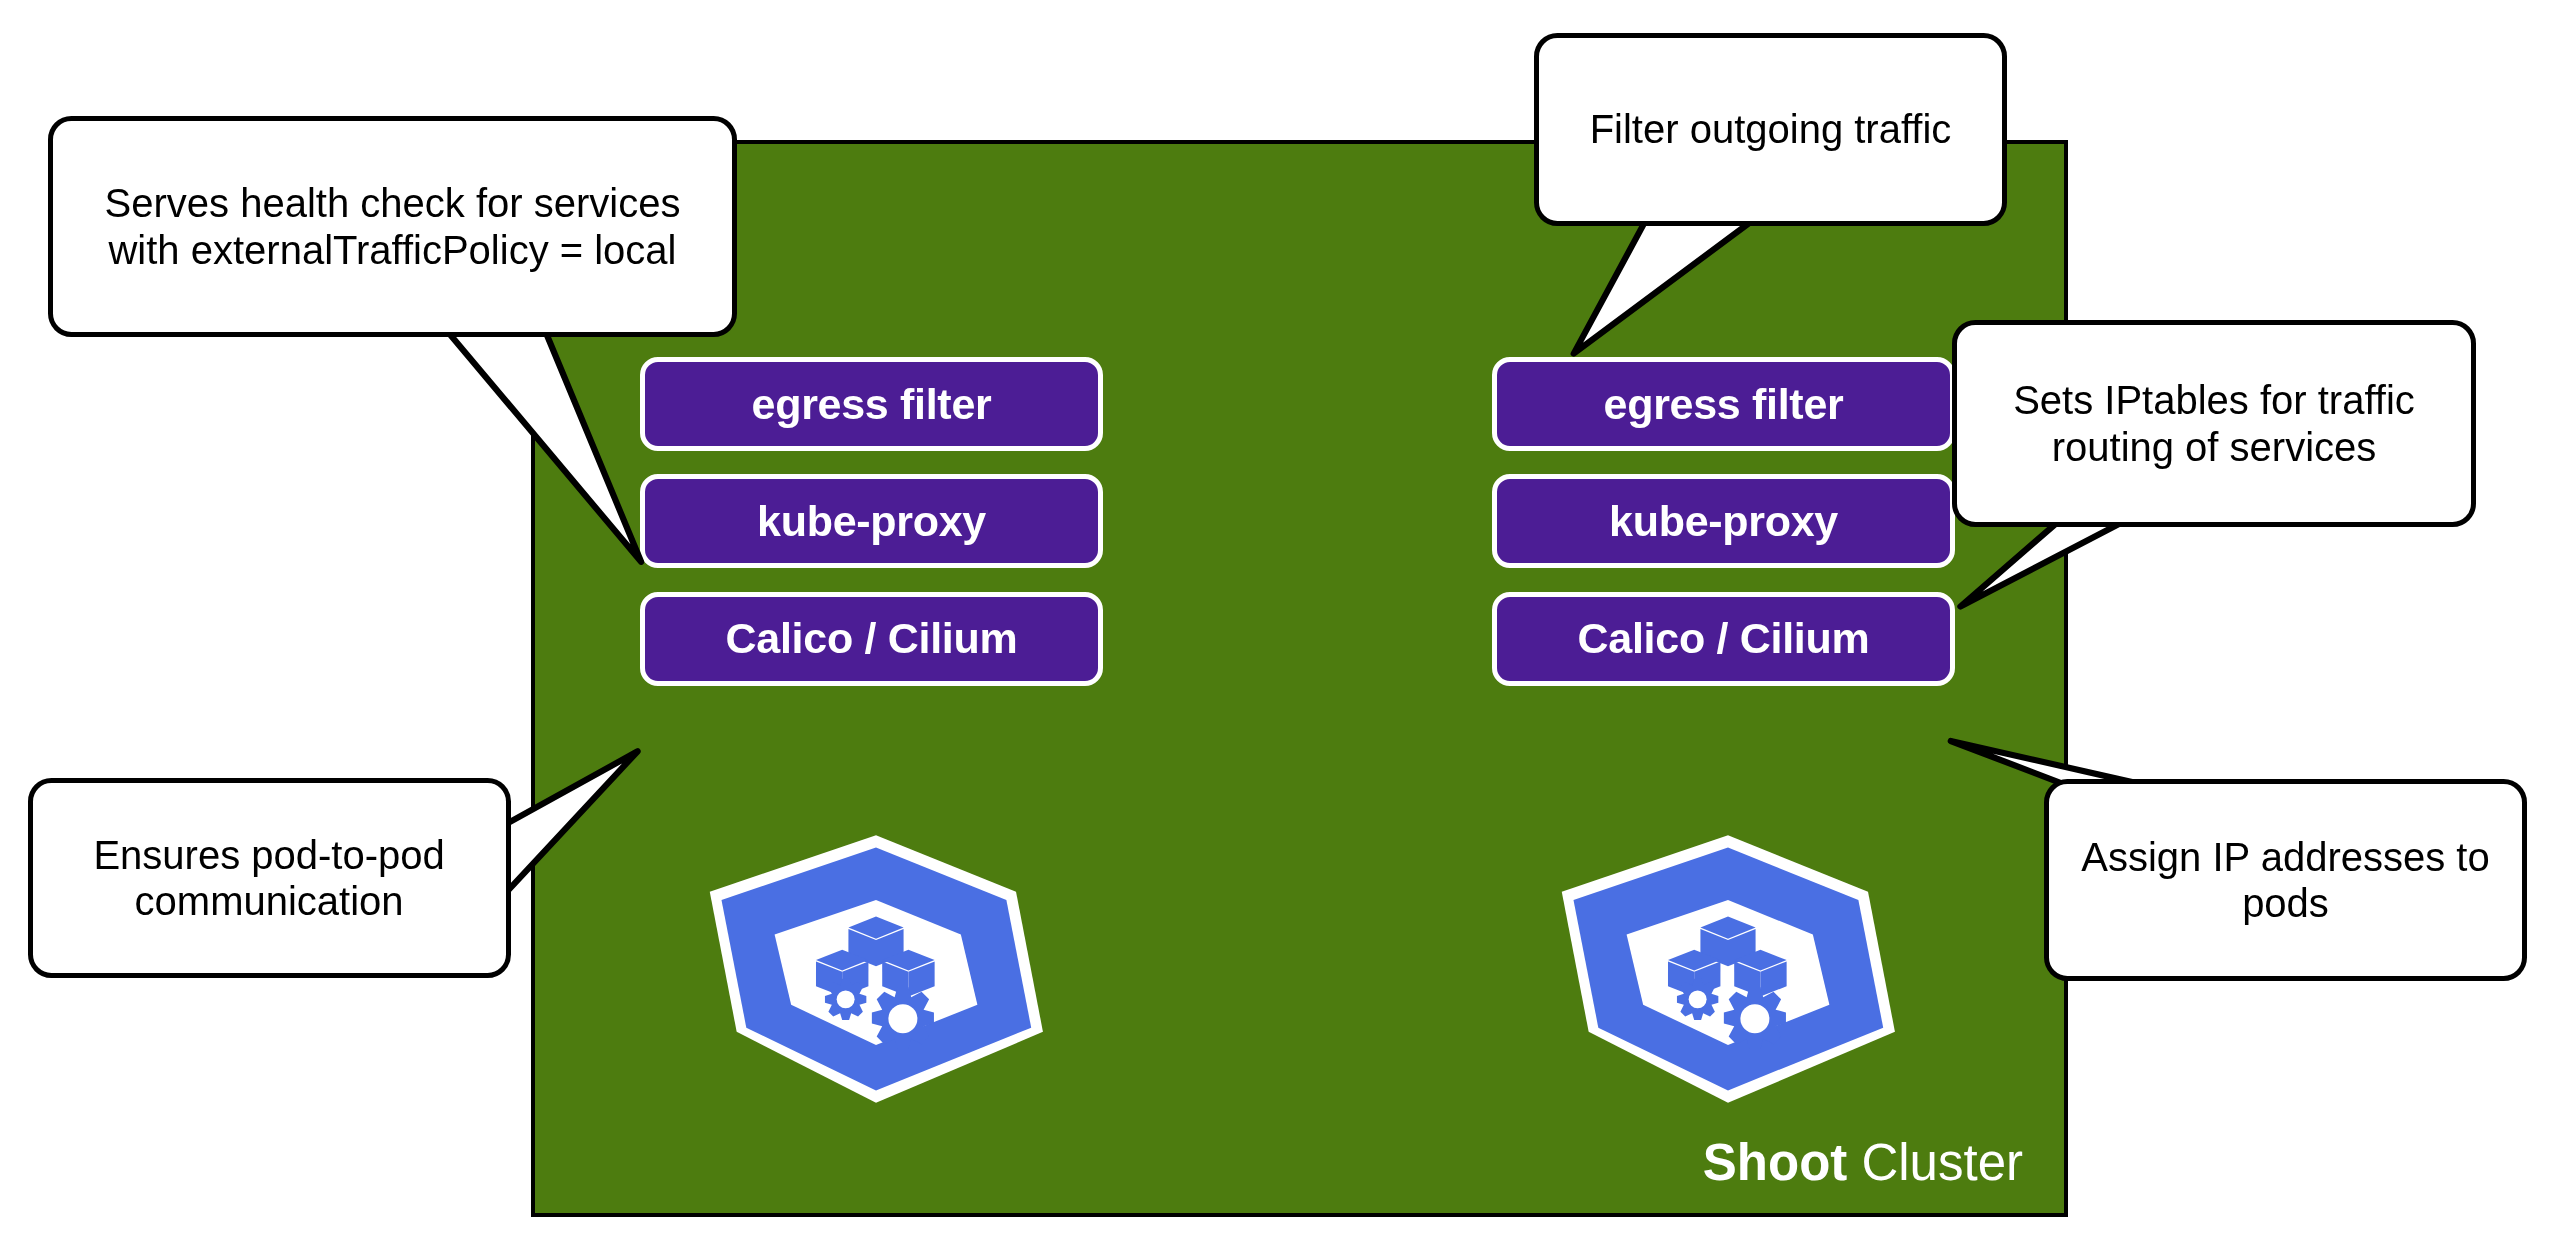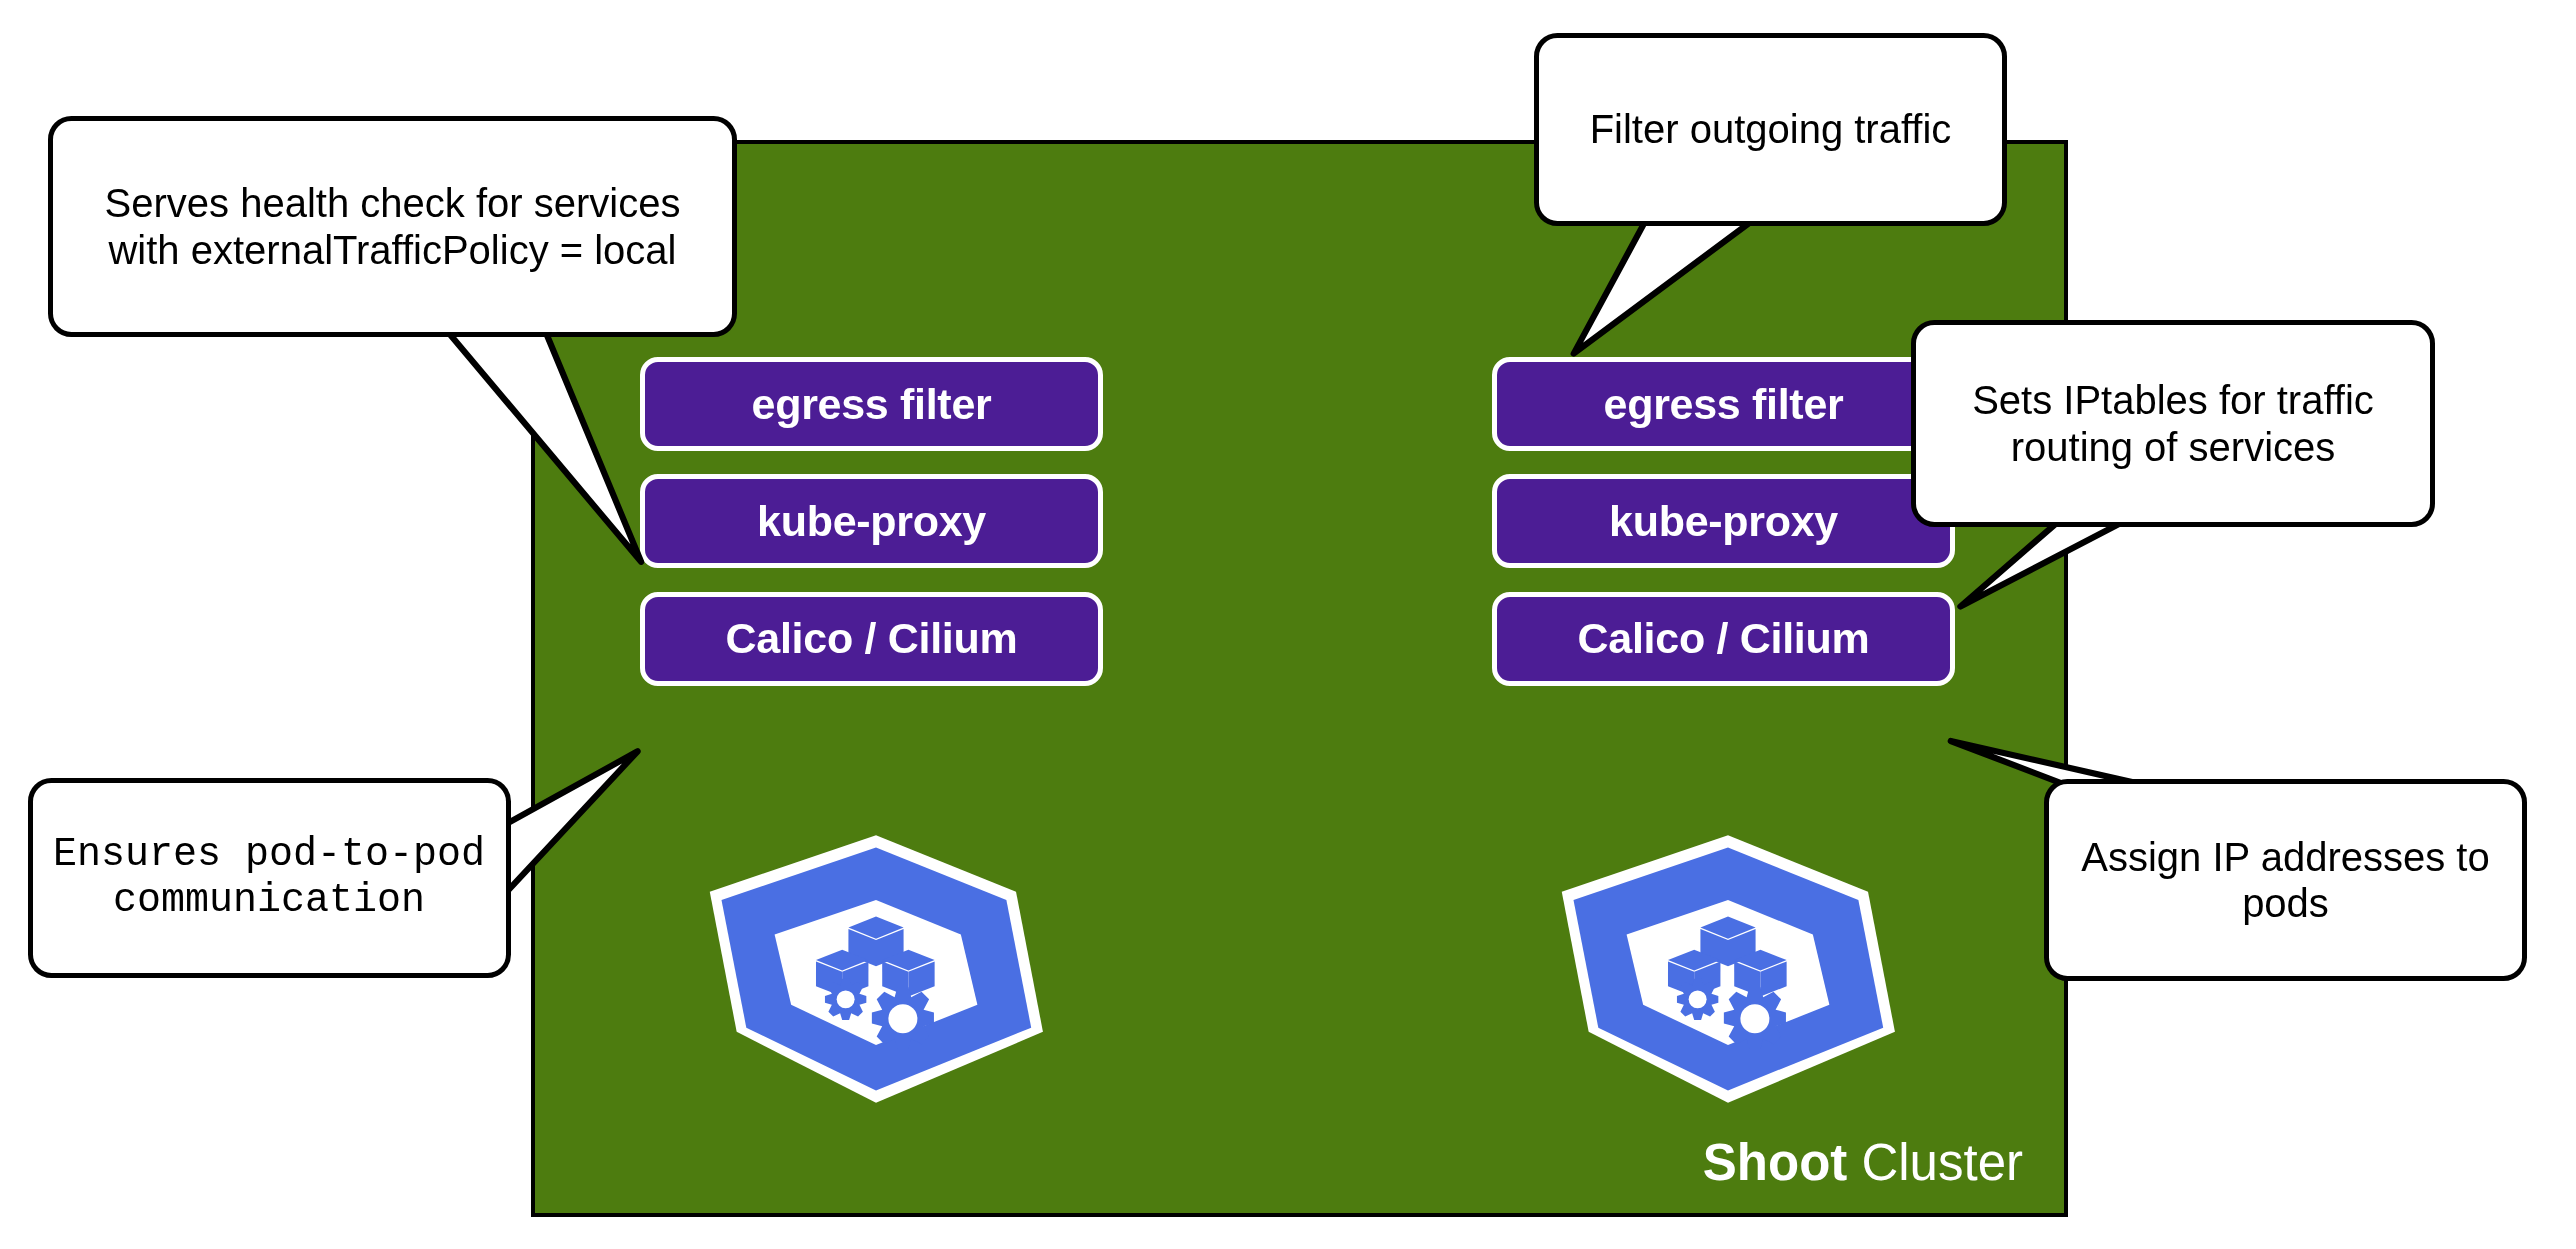--- a/index.html
+++ b/index.html
@@ -99,7 +99,7 @@
   }
   #callout-health   { left: 48px;   top: 116px;  width: 689px; height: 221px; }
   #callout-egress   { left: 1534px; top: 33px;   width: 473px;  height: 193px; }
-  #callout-iptables { left: 1911px; top: 320px;  width: 524px;  height: 207px; }
+  #callout-iptables { left: 1952px; top: 320px;  width: 524px;  height: 207px; }
   #callout-podcomm  { left: 27.6px;   top: 778px; width: 483px;  height: 200px; font-family: Liberation Mono, monospace; }
   #callout-assignip { left: 2044px; top: 779px; width: 483px;  height: 202px; }
 

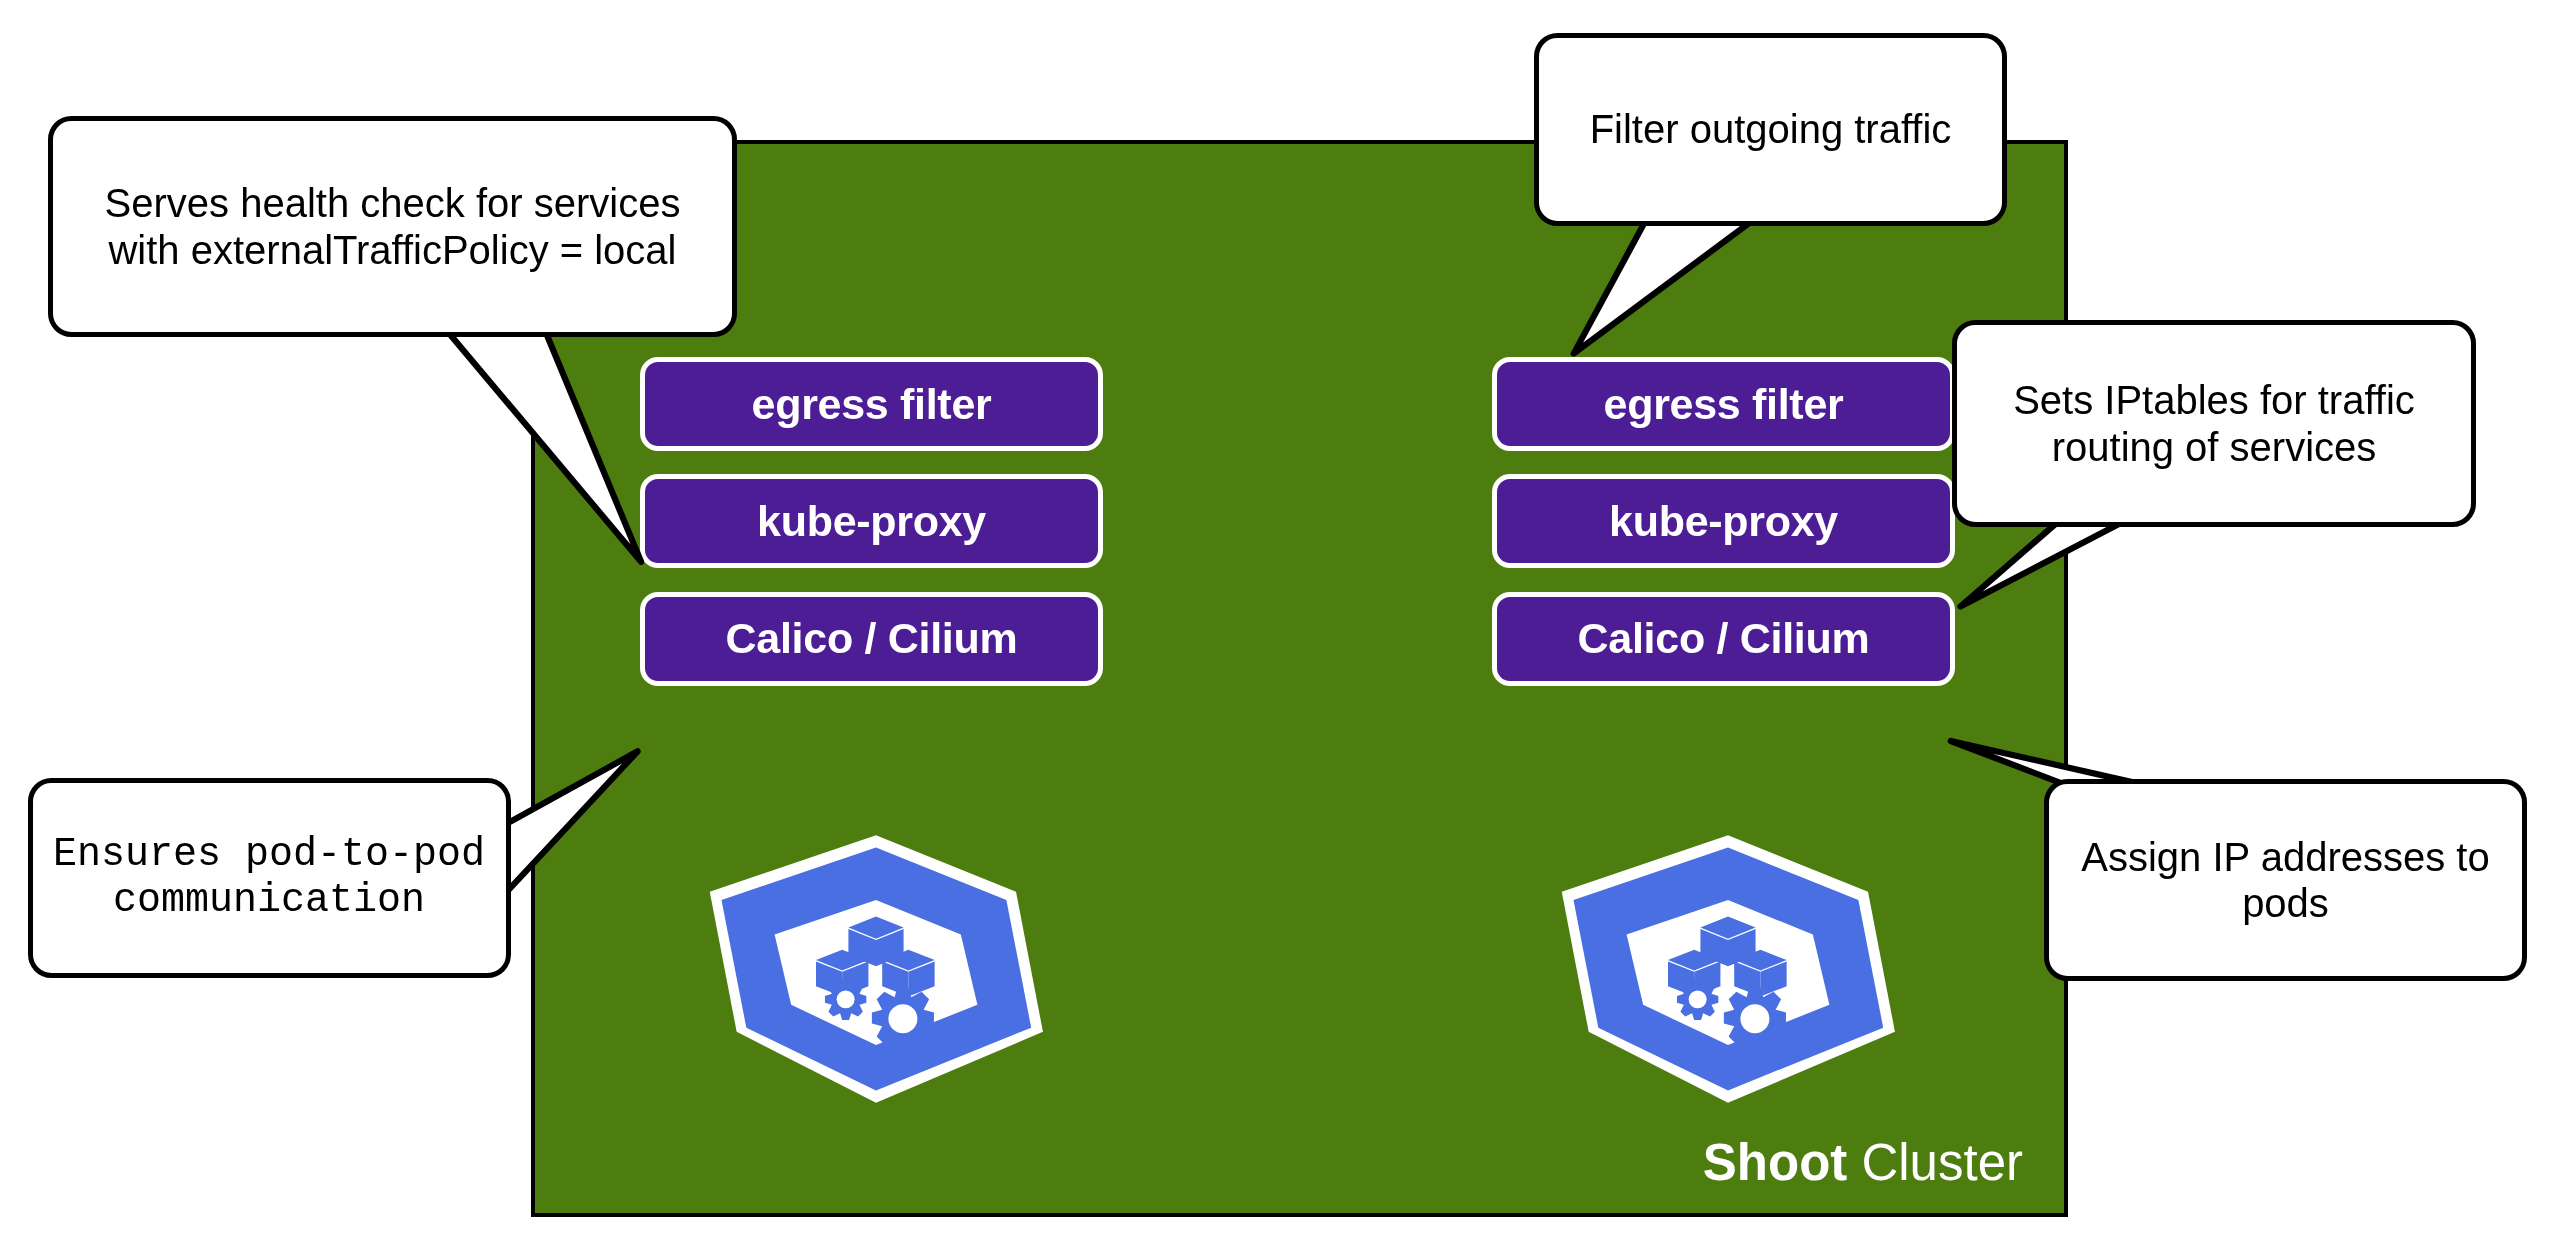--- a/index.html
+++ b/index.html
@@ -100,7 +100,7 @@
   #callout-health   { left: 48px;   top: 116px;  width: 689px; height: 221px; }
   #callout-egress   { left: 1534px; top: 33px;   width: 473px;  height: 193px; }
   #callout-iptables { left: 1952px; top: 320px;  width: 524px;  height: 207px; }
-  #callout-podcomm  { left: 27.6px;   top: 778px; width: 483px;  height: 200px; font-family: Liberation Mono, monospace; }
+  #callout-podcomm  { left: 27.6px;   top: 778px; width: 483px;  height: 200px; }
   #callout-assignip { left: 2044px; top: 779px; width: 483px;  height: 202px; }
 
   

